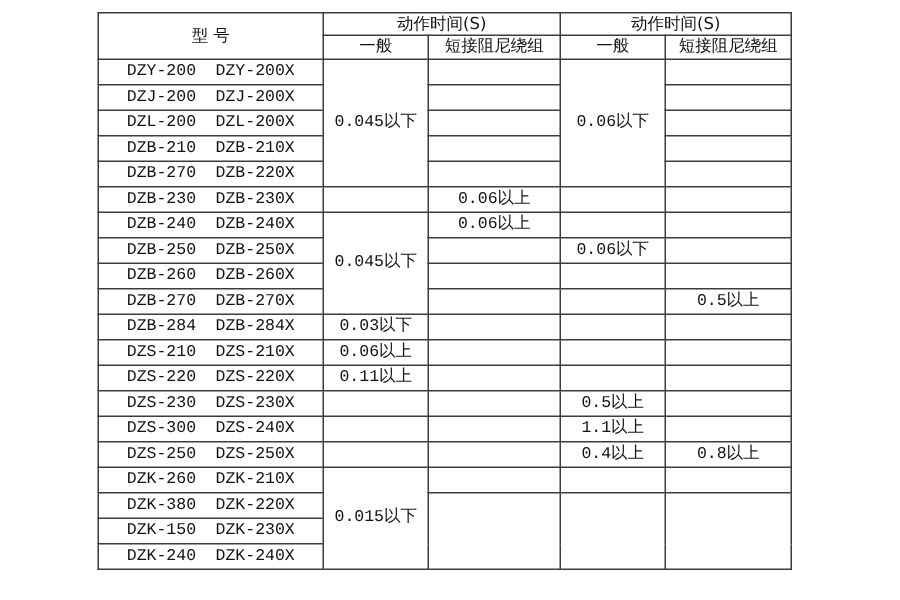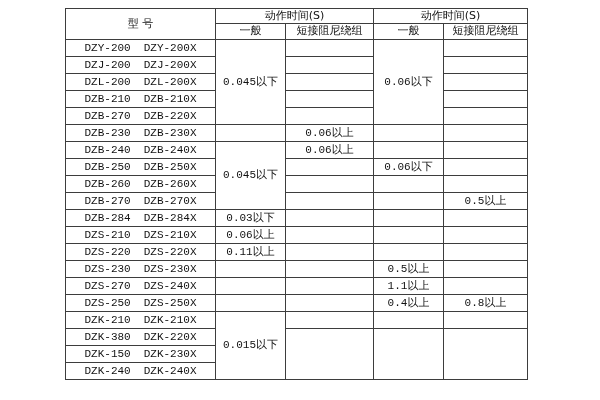--- a/index.html
+++ b/index.html
@@ -167,7 +167,7 @@
       </tr>
 
       <tr class="data">
-        <td class="model"><span class="m1">DZS-270</span><span class="m2">DZS-240X</span></td>
+        <td class="model"><span class="m1">DZS-300</span><span class="m2">DZS-240X</span></td>
         <td></td>
         <td></td>
         <td>1.1以上</td>

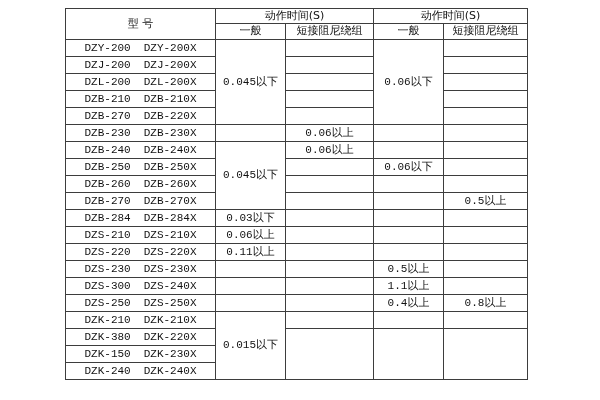--- a/index.html
+++ b/index.html
@@ -183,7 +183,7 @@
       </tr>
 
       <tr class="data">
-        <td class="model"><span class="m1">DZK-210</span><span class="m2">DZK-210X</span></td>
+        <td class="model"><span class="m1">DZK-260</span><span class="m2">DZK-210X</span></td>
         <td rowspan="4">0.015以下</td>
         <td></td>
         <td></td>

